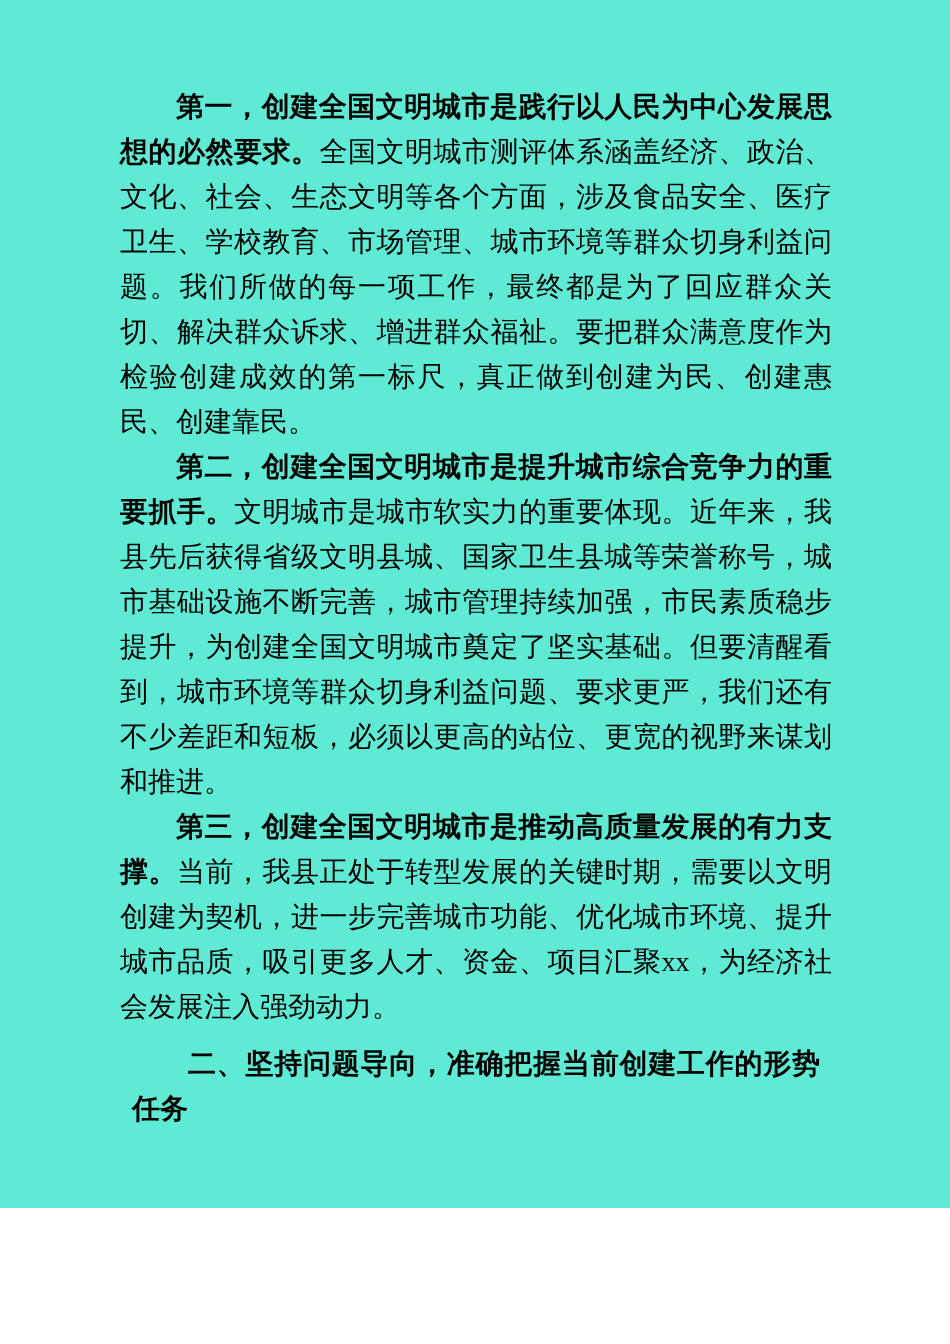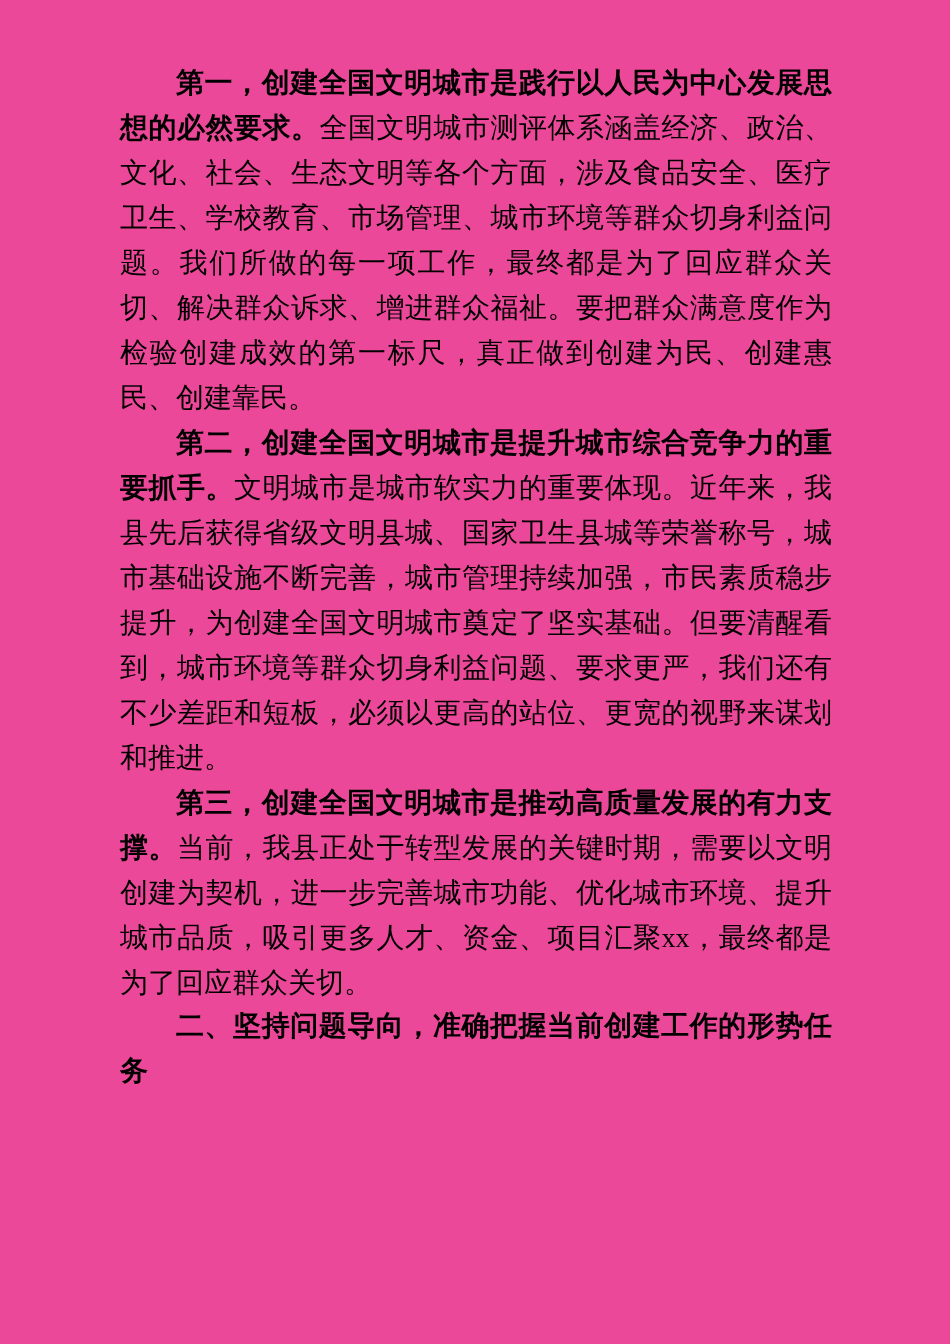--- a/index.html
+++ b/index.html
@@ -17,9 +17,9 @@
   }
   .page {
     width: 950px;
-    height: 1344px;
-    padding: 60px 118px 0 120px;
-    background: #ec4899;
+    height: 1208px;
+    padding: 84px 118px 0 120px;
+    background: #5eead4;
   }
   .para {
     margin: 0;

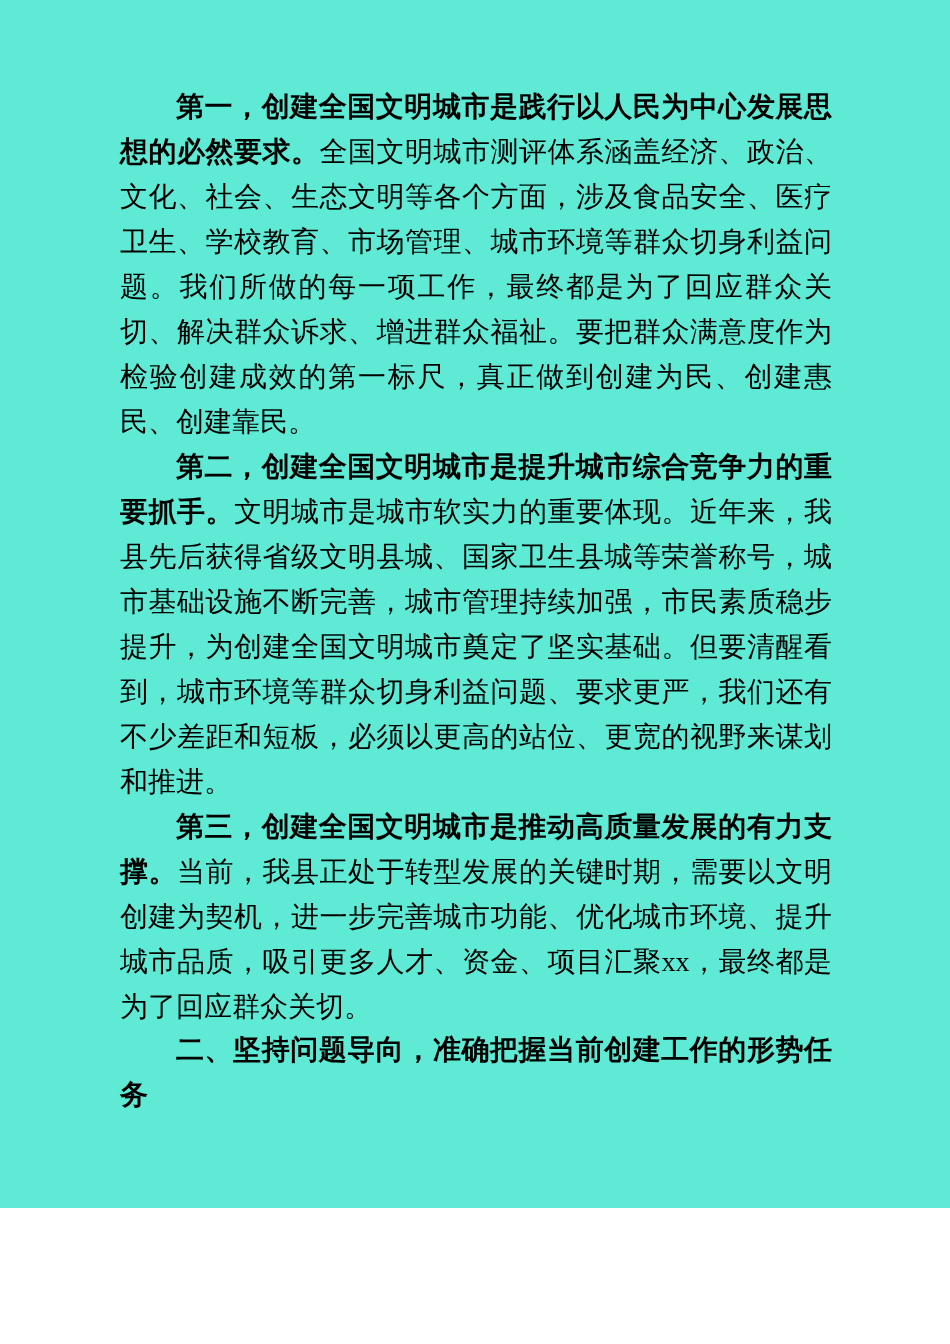--- a/index.html
+++ b/index.html
@@ -52,7 +52,7 @@
 
   <p class="para"><span class="lead">第二，创建全国文明城市是提升城市综合竞争力的重要抓手。</span><span>文明城市是城市软实力的重要体现。近年来，我县先后获得省级文明县城、国家卫生县城等荣誉称号，城市基础设施不断完善，城市管理持续加强，市民素质稳步提升，为创建全国文明城市奠定了坚实基础。但要清醒看到，城市环境等群众切身利益问题、要求更严，我们还有不少差距和短板，必须以更高的站位、更宽的视野来谋划和推进。</span></p>
 
-  <p class="para"><span class="lead">第三，创建全国文明城市是推动高质量发展的有力支撑。</span><span>当前，我县正处于转型发展的关键时期，需要以文明创建为契机，进一步完善城市功能、优化城市环境、提升城市品质，吸引更多人才、资金、项目汇聚xx，最终都是为了回应群众关切。</span></p>
+  <p class="para"><span class="lead">第三，创建全国文明城市是推动高质量发展的有力支撑。</span><span>当前，我县正处于转型发展的关键时期，需要以文明创建为契机，进一步完善城市功能、优化城市环境、提升城市品质，吸引更多人才、资金、项目汇聚xx，为经济社会发展注入强劲动力。</span></p>
 
   <p class="heading">二、坚持问题导向，准确把握当前创建工作的形势任务</p>
 

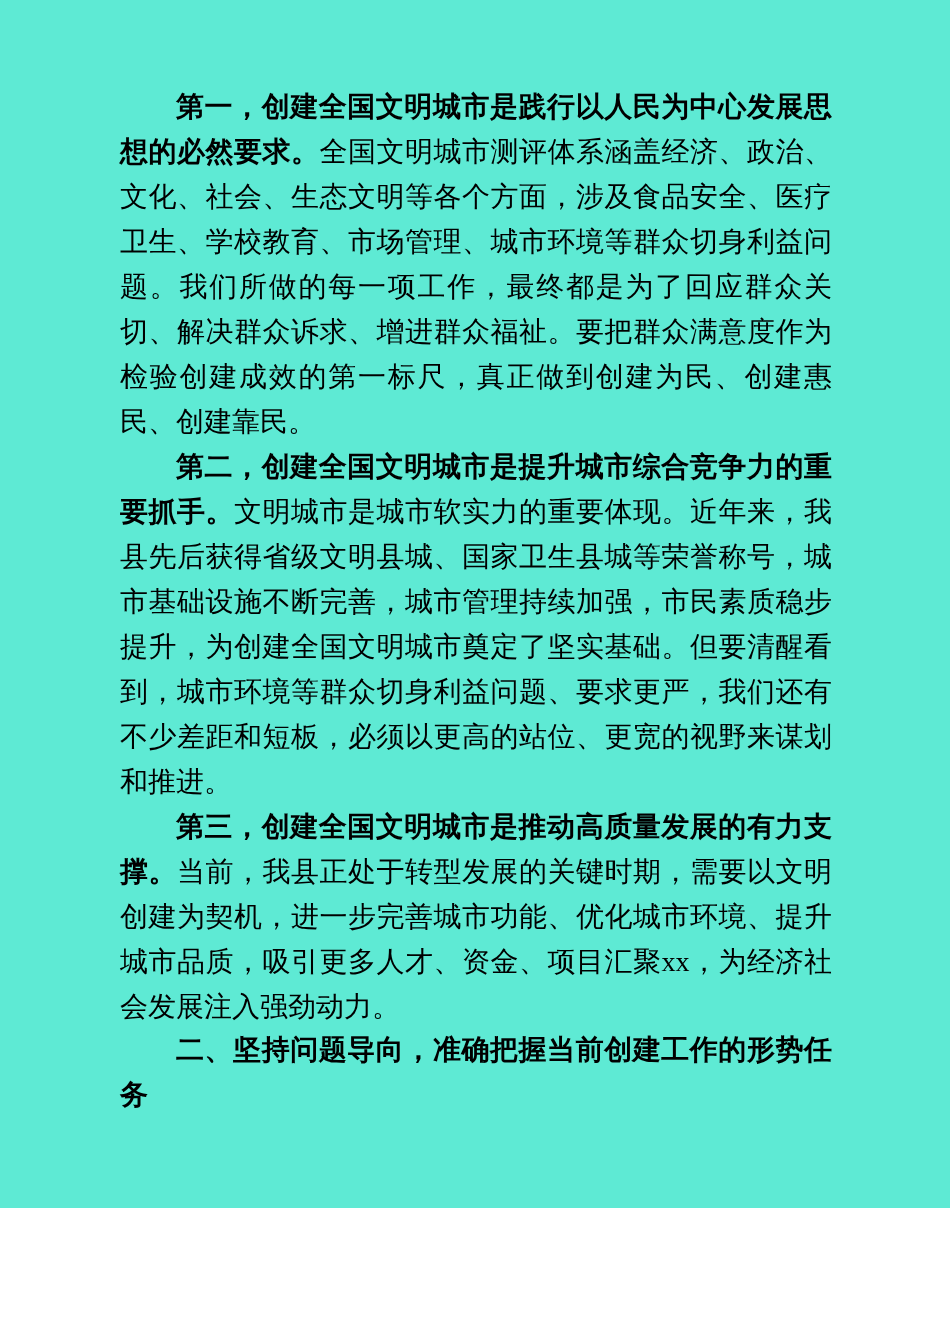--- a/index.html
+++ b/index.html
@@ -34,11 +34,11 @@
     font-family: "Liberation Sans", "DejaVu Sans", sans-serif;
   }
   .heading {
-    margin: 0;
+    margin: 12px;
     font-size: 28px;
     line-height: 45px;
     font-weight: 700;
-    font-family: Liberation Mono, monospace;
+    font-family: Liberation Serif, serif;
     text-indent: 2em;
     text-align: justify;
   }

